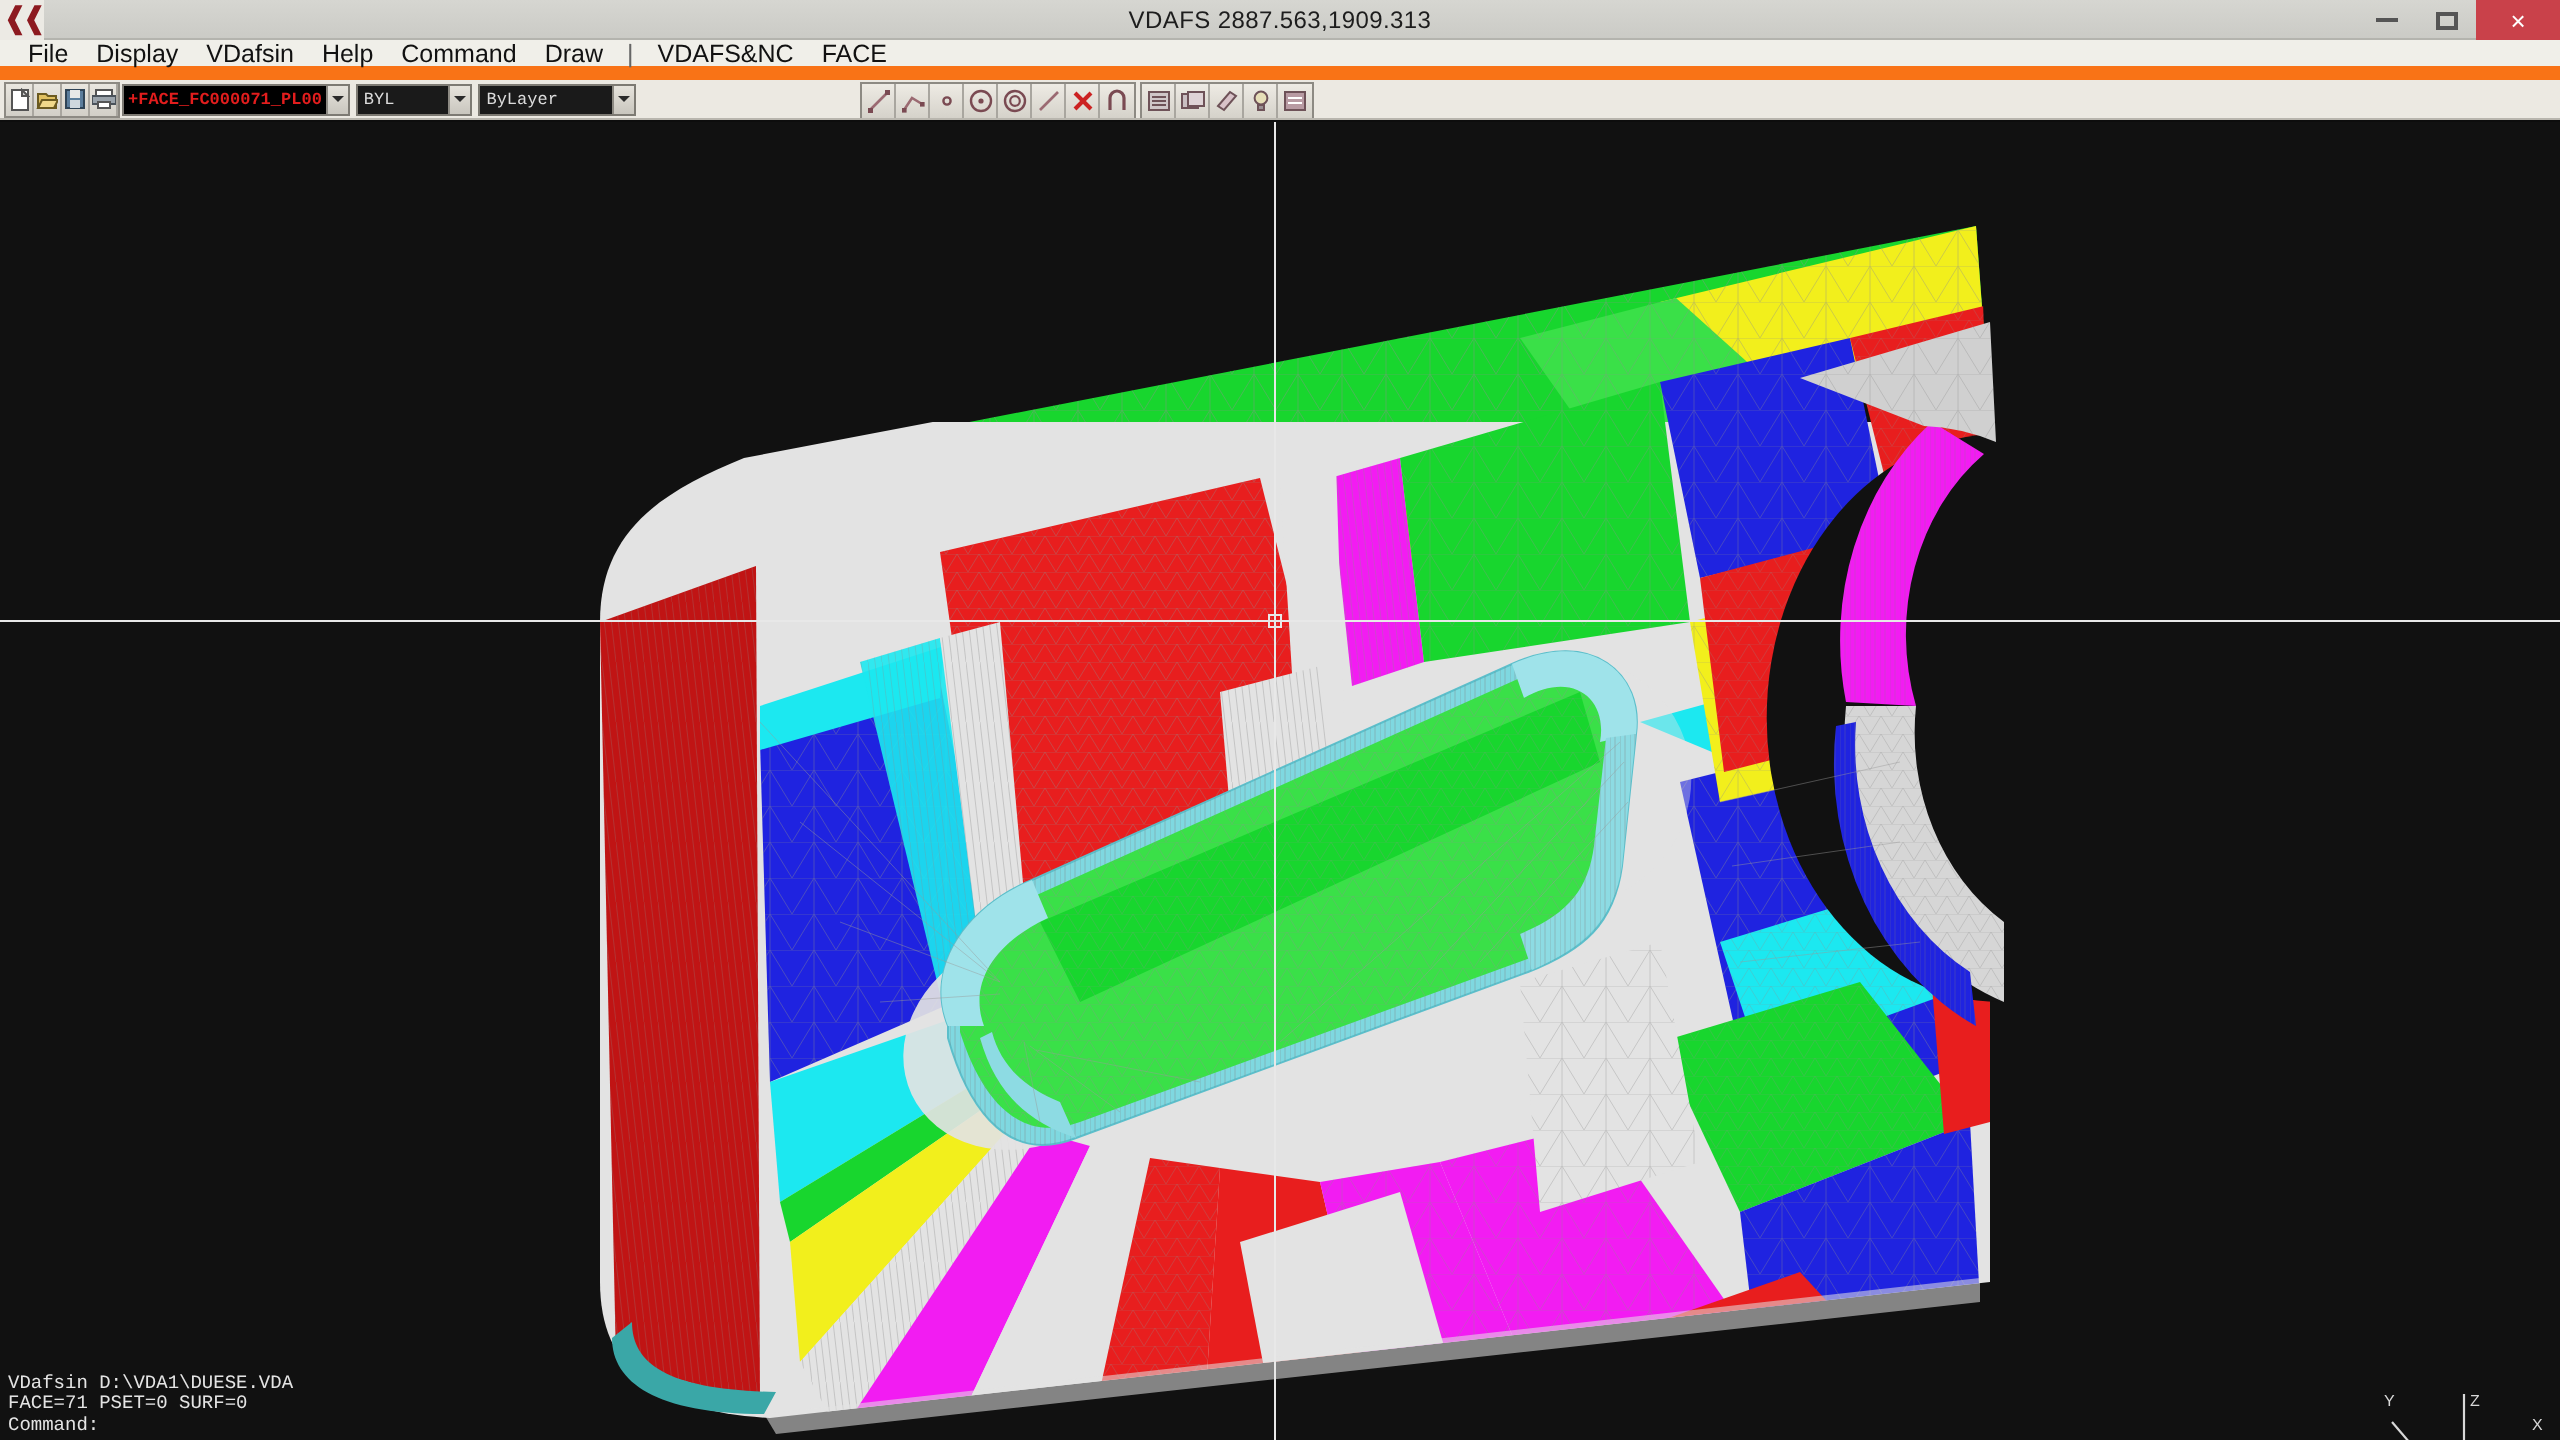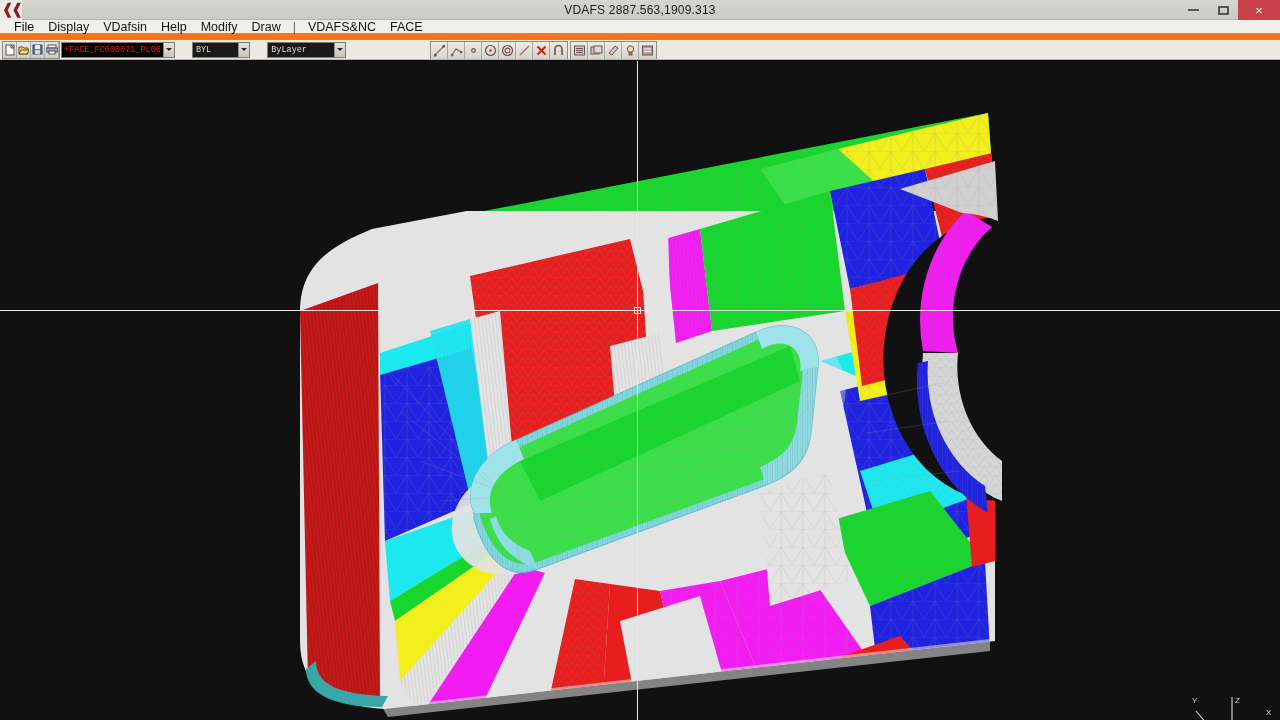--- a/index.html
+++ b/index.html
@@ -144,7 +144,7 @@
   <span class="menu-item">Display</span>
   <span class="menu-item">VDafsin</span>
   <span class="menu-item">Help</span>
-  <span class="menu-item">Modify</span>
+  <span class="menu-item">Command</span>
   <span class="menu-item">Draw</span>
   <span class="menu-sep">|</span>
   <span class="menu-item">VDAFS&amp;NC</span>

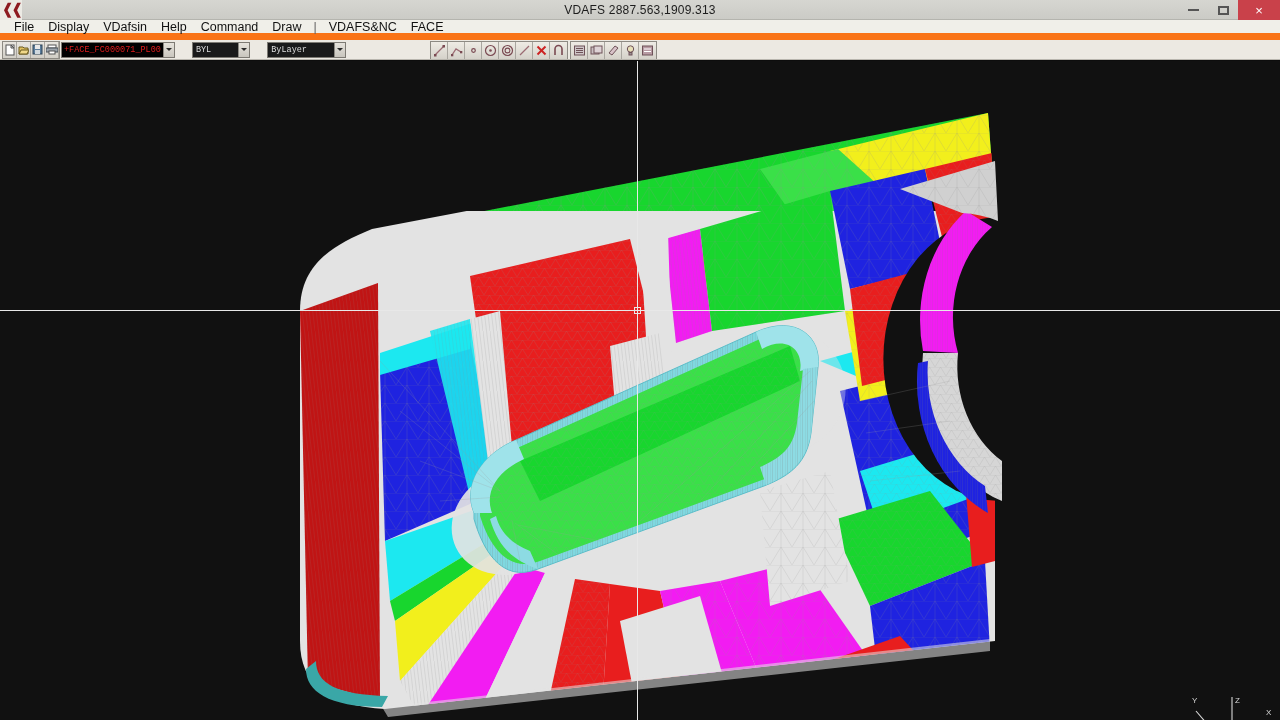--- a/index.html
+++ b/index.html
@@ -74,6 +74,7 @@
     font-family:"Liberation Mono", monospace;
     font-size:8.5px; color:#e21d1d; padding:0 2px; white-space:nowrap;
     line-height:14px;
+    font-weight:bold;
   }
   .combo-arrow {
     width:11px; height:14px; background:linear-gradient(#e6e3dc,#c9c6be);

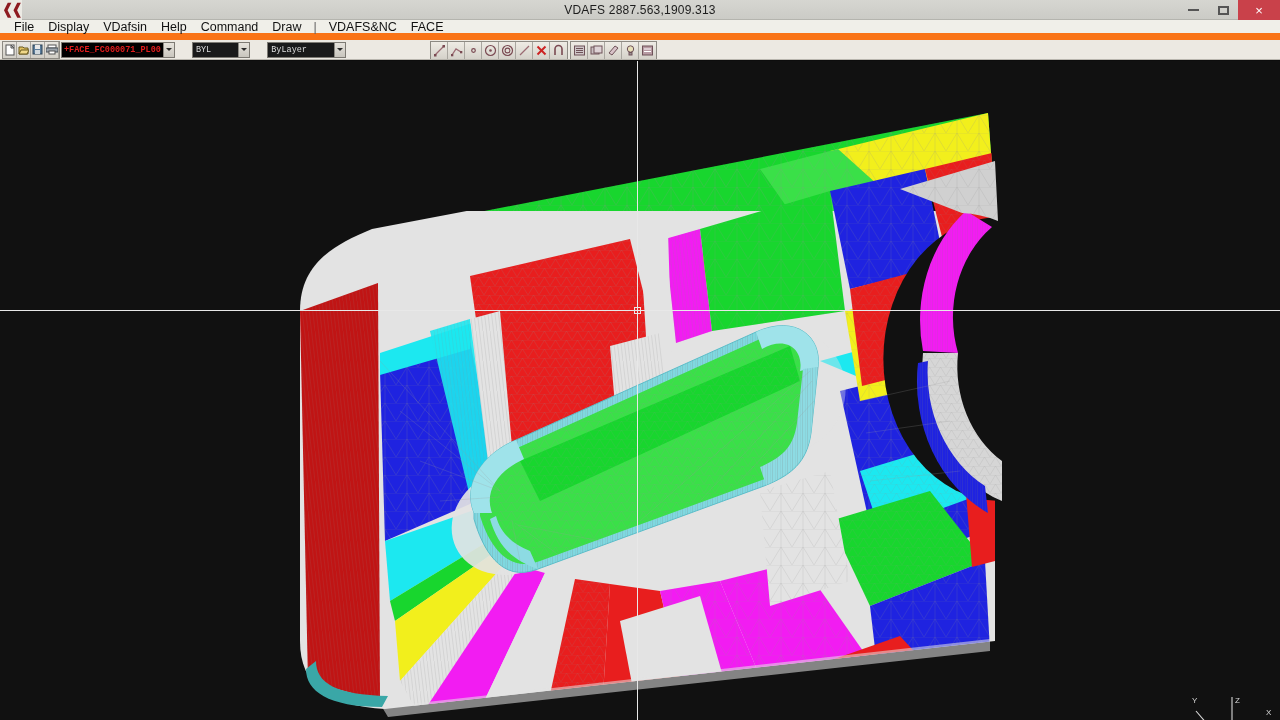--- a/index.html
+++ b/index.html
@@ -82,7 +82,7 @@
   }
   .arrow-glyph { width:0;height:0;border-left:3px solid transparent;border-right:3px solid transparent;border-top:3px solid #2a2a2a;}
   .combo-dark {
-    display:flex;align-items:center;height:16px;margin-left:17px;
+    display:flex;align-items:center;height:16px;margin-left:3px;
     background:#1a1a1a;border:1px solid #7d7a73;gap:24px;
   }
   .combo-dark .val {

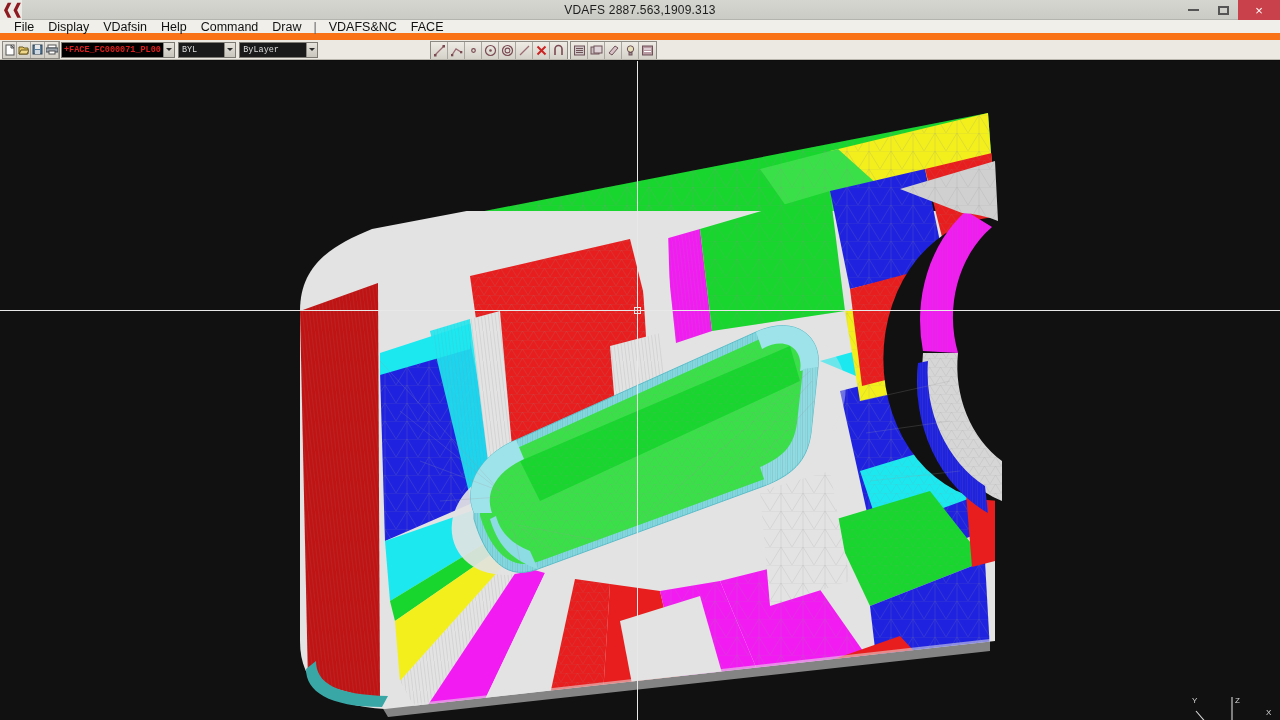--- a/index.html
+++ b/index.html
@@ -485,6 +485,11 @@
   <div class="cross-v" style="left:637px;"></div>
   <div class="pickbox" style="left:634px; top:246px;"></div>
 
+  <div id="cmdarea">
+    <div>VDafsin D:\VDA1\DUESE.VDA</div>
+    <div>FACE=71 PSET=0 SURF=0</div>
+    <div>Command:</div>
+  </div>
 
   <svg id="axis-triad" width="92" height="78">
     <line x1="46" y1="72" x2="46" y2="16" stroke="#d8d8d8" stroke-width="1.1"></line>

